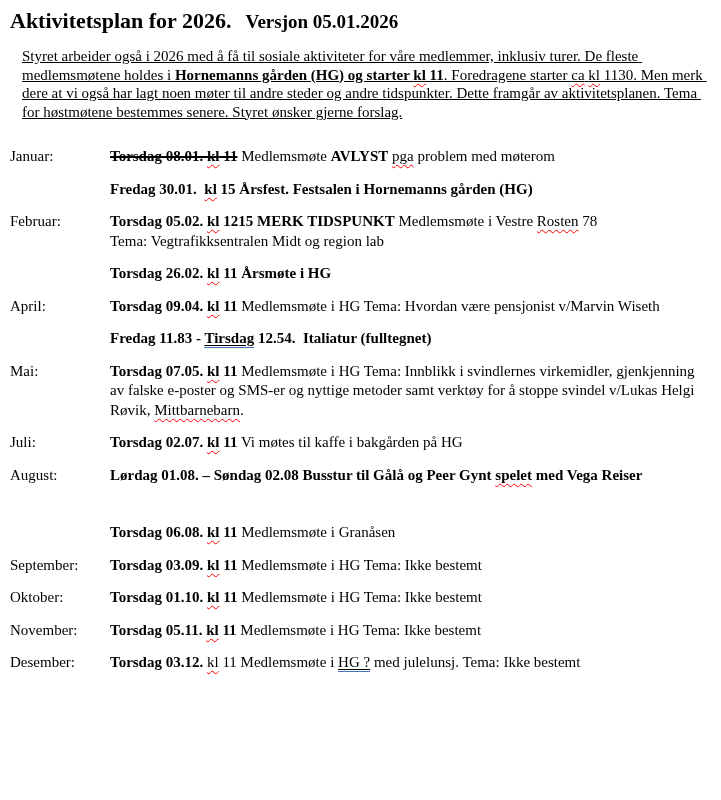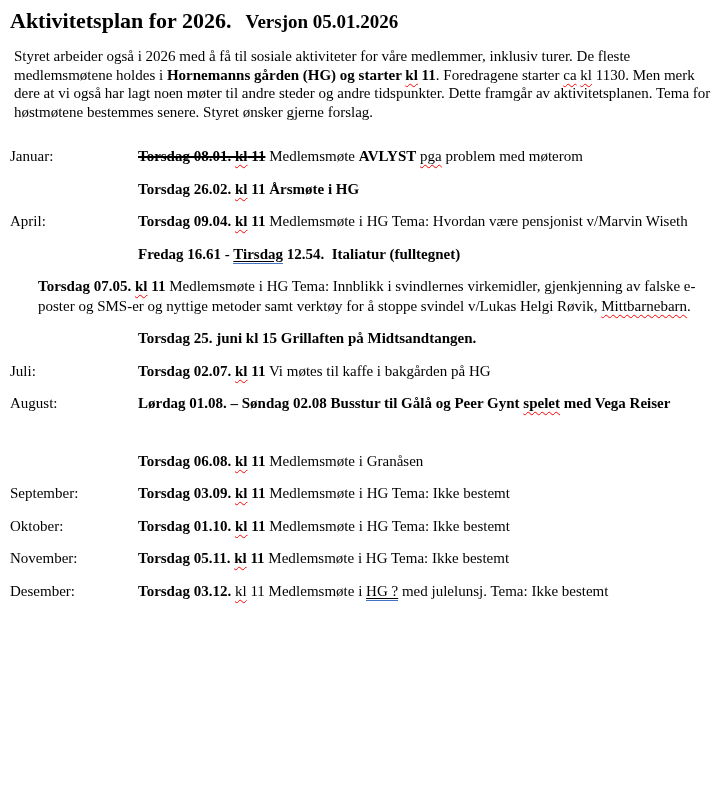--- a/index.html
+++ b/index.html
@@ -31,10 +31,11 @@
     margin-left:14px;
   }
   .intro{
-    margin:12px 0 0 4px;
+    margin:12px 0 0 12px;
     font-size:15px;
     line-height:18.5px;
     white-space:pre-wrap;
+    text-decoration:underline;
   }
   .schedule{
     margin-top:26px;

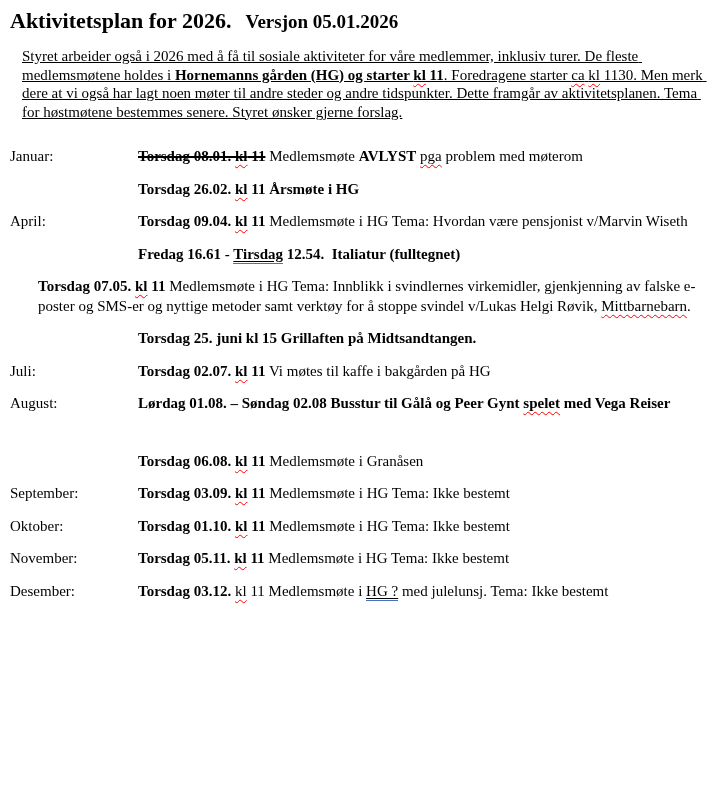--- a/index.html
+++ b/index.html
@@ -55,7 +55,6 @@
   .content{
     flex:1;
     white-space:pre-wrap;
-    margin-left:28px;
   }
   .b{font-weight:700;}
   .strike{text-decoration:line-through;text-decoration-thickness:1.5px;}

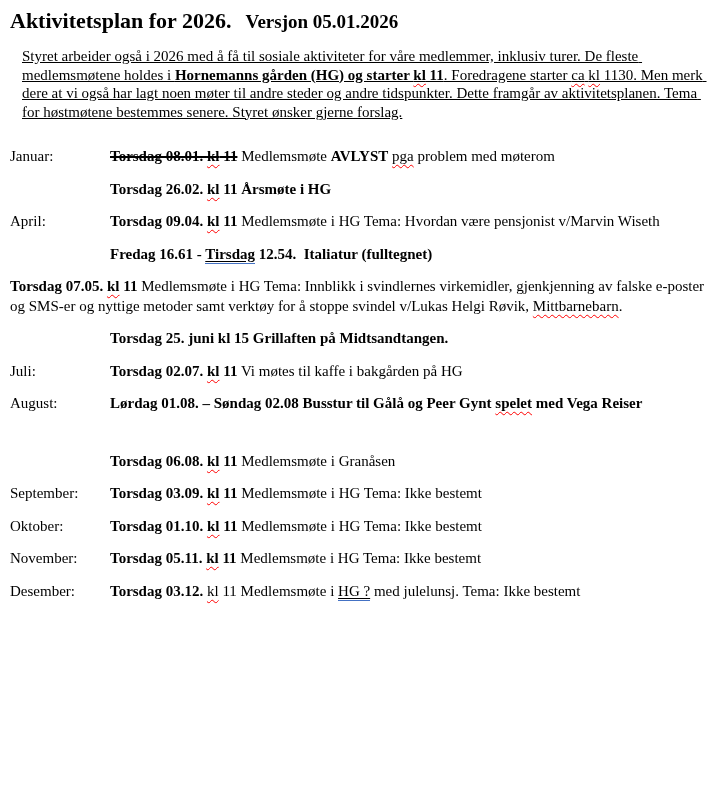--- a/index.html
+++ b/index.html
@@ -86,6 +86,10 @@
       </div>
       <div class="row">
         <div class="month"></div>
+        <div class="content"><span class="b">Fredag 30.01.  </span><span class="b spell">kl</span><span class="b"> 15 Årsfest. Festsalen i Hornemanns gården (HG)</span></div>
+      </div>
+      <div class="row">
+        <div class="month"></div>
         <div class="content"><span class="b">Torsdag 26.02. </span><span class="b spell">kl</span><span class="b"> 11 Årsmøte i HG</span></div>
       </div>
       <div class="row">

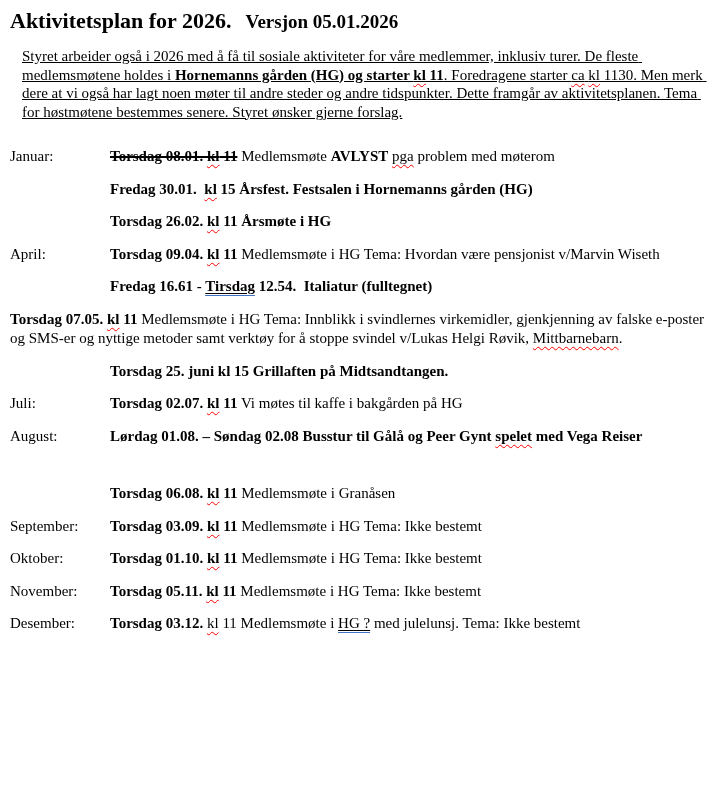--- a/index.html
+++ b/index.html
@@ -89,6 +89,10 @@
         <div class="content"><span class="b">Fredag 30.01.  </span><span class="b spell">kl</span><span class="b"> 15 Årsfest. Festsalen i Hornemanns gården (HG)</span></div>
       </div>
       <div class="row">
+        <div class="month">Februar:</div>
+        <div class="content"><span class="b">Torsdag 05.02. </span><span class="b spell">kl</span><span class="b"> 1215 MERK TIDSPUNKT</span><span class=""> Medlemsmøte i Vestre </span><span class="spell">Rosten</span><span class=""> 78</span><br><span class="">Tema: Vegtrafikksentralen Midt og region lab</span></div>
+      </div>
+      <div class="row">
         <div class="month"></div>
         <div class="content"><span class="b">Torsdag 26.02. </span><span class="b spell">kl</span><span class="b"> 11 Årsmøte i HG</span></div>
       </div>

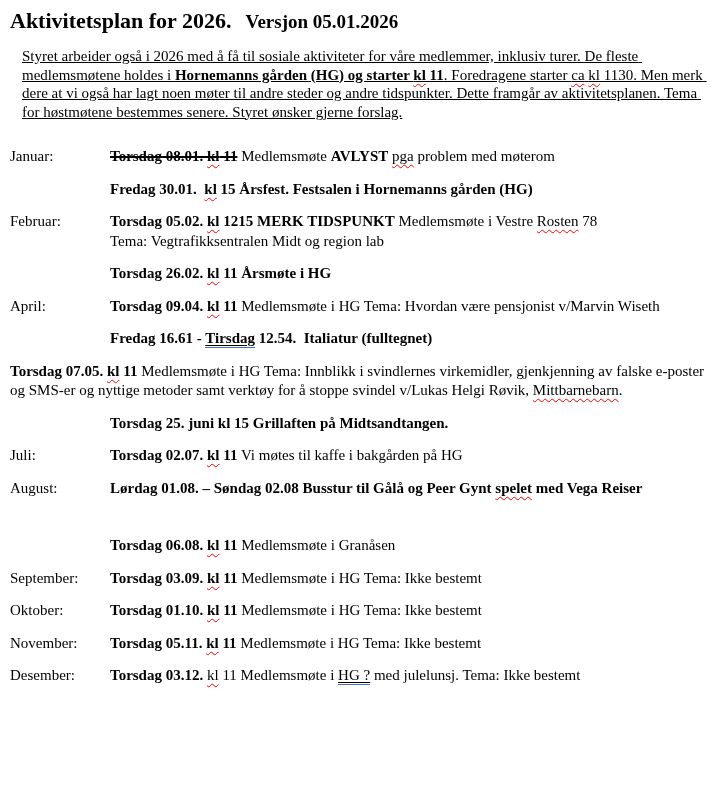--- a/index.html
+++ b/index.html
@@ -102,7 +102,7 @@
       </div>
       <div class="row">
         <div class="month"></div>
-        <div class="content"><span class="b">Fredag 16.61 - </span><span class="b grammar">Tirsdag</span><span class="b"> 12.54.  Italiatur (fulltegnet)</span></div>
+        <div class="content"><span class="b">Fredag 11.83 - </span><span class="b grammar">Tirsdag</span><span class="b"> 12.54.  Italiatur (fulltegnet)</span></div>
       </div>
       <div class="row">
         <div class="content"><span class="b">Torsdag 07.05. </span><span class="b spell">kl</span><span class="b"> 11</span><span class=""> Medlemsmøte i HG Tema: Innblikk i svindlernes virkemidler, gjenkjenning av falske e-poster og SMS-er og nyttige metoder samt verktøy for å stoppe svindel v/Lukas Helgi Røvik, </span><span class="spell">Mittbarnebarn</span><span class="">.</span></div>

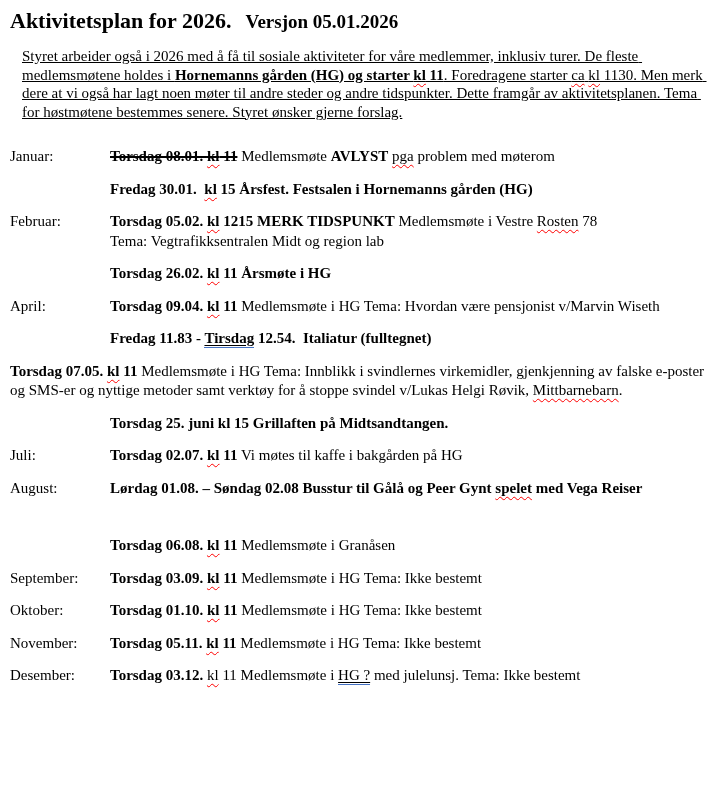--- a/index.html
+++ b/index.html
@@ -105,6 +105,7 @@
         <div class="content"><span class="b">Fredag 11.83 - </span><span class="b grammar">Tirsdag</span><span class="b"> 12.54.  Italiatur (fulltegnet)</span></div>
       </div>
       <div class="row">
+        <div class="month">Mai:</div>
         <div class="content"><span class="b">Torsdag 07.05. </span><span class="b spell">kl</span><span class="b"> 11</span><span class=""> Medlemsmøte i HG Tema: Innblikk i svindlernes virkemidler, gjenkjenning av falske e-poster og SMS-er og nyttige metoder samt verktøy for å stoppe svindel v/Lukas Helgi Røvik, </span><span class="spell">Mittbarnebarn</span><span class="">.</span></div>
       </div>
       <div class="row">

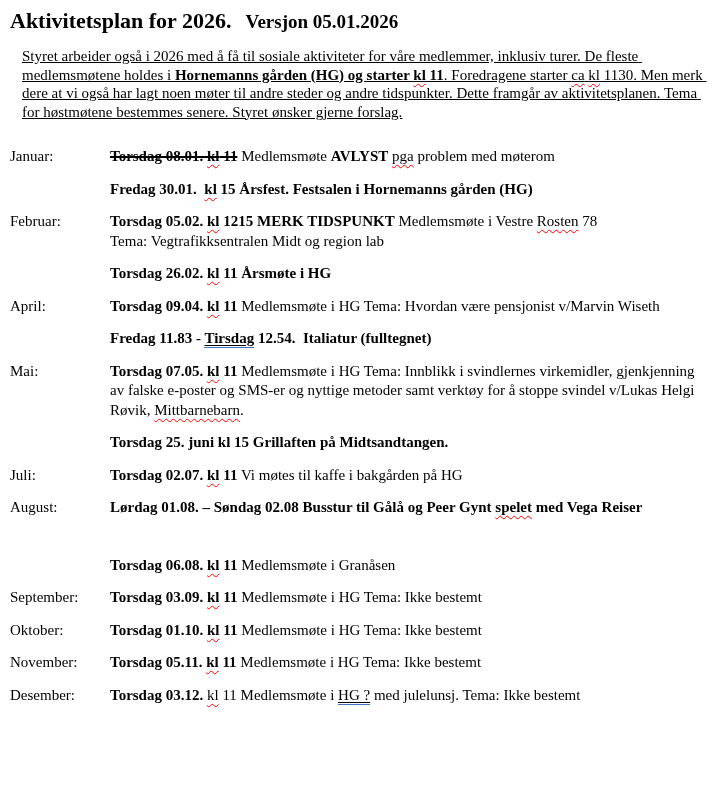--- a/index.html
+++ b/index.html
@@ -109,10 +109,6 @@
         <div class="content"><span class="b">Torsdag 07.05. </span><span class="b spell">kl</span><span class="b"> 11</span><span class=""> Medlemsmøte i HG Tema: Innblikk i svindlernes virkemidler, gjenkjenning av falske e-poster og SMS-er og nyttige metoder samt verktøy for å stoppe svindel v/Lukas Helgi Røvik, </span><span class="spell">Mittbarnebarn</span><span class="">.</span></div>
       </div>
       <div class="row">
-        <div class="month"></div>
-        <div class="content"><span class="b">Torsdag 25. juni kl 15 Grillaften på Midtsandtangen.</span></div>
-      </div>
-      <div class="row">
         <div class="month">Juli:</div>
         <div class="content"><span class="b">Torsdag 02.07. </span><span class="b spell">kl</span><span class="b"> 11</span><span class=""> Vi møtes til kaffe i bakgården på HG</span></div>
       </div>

